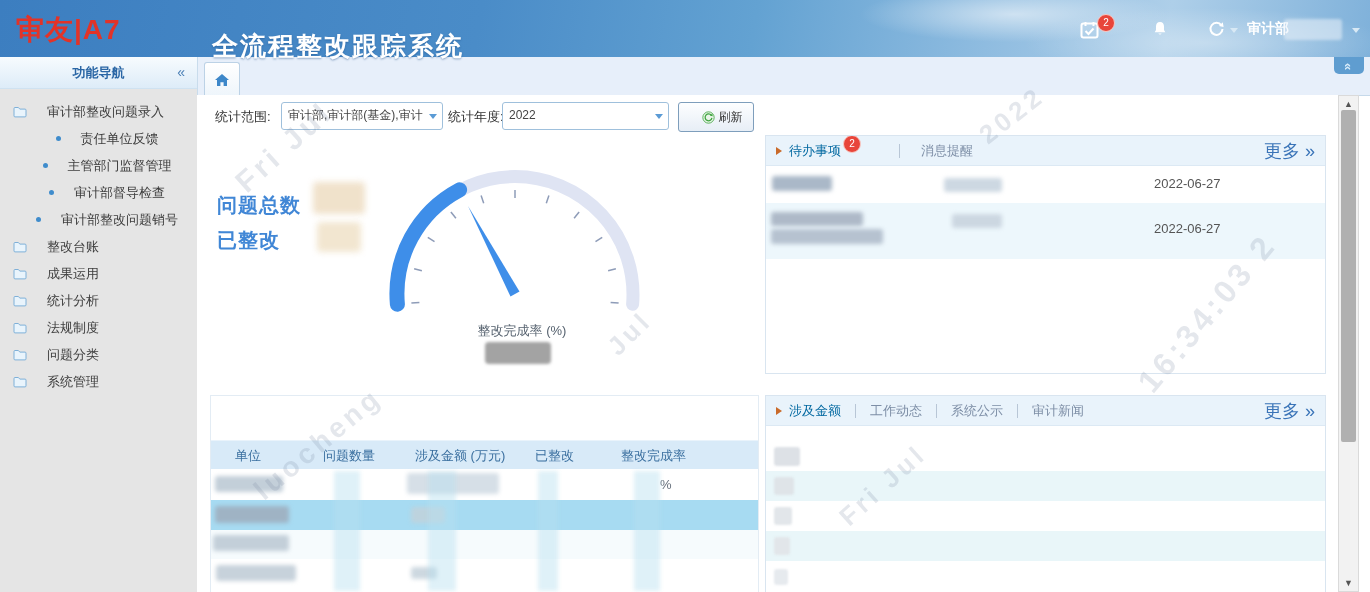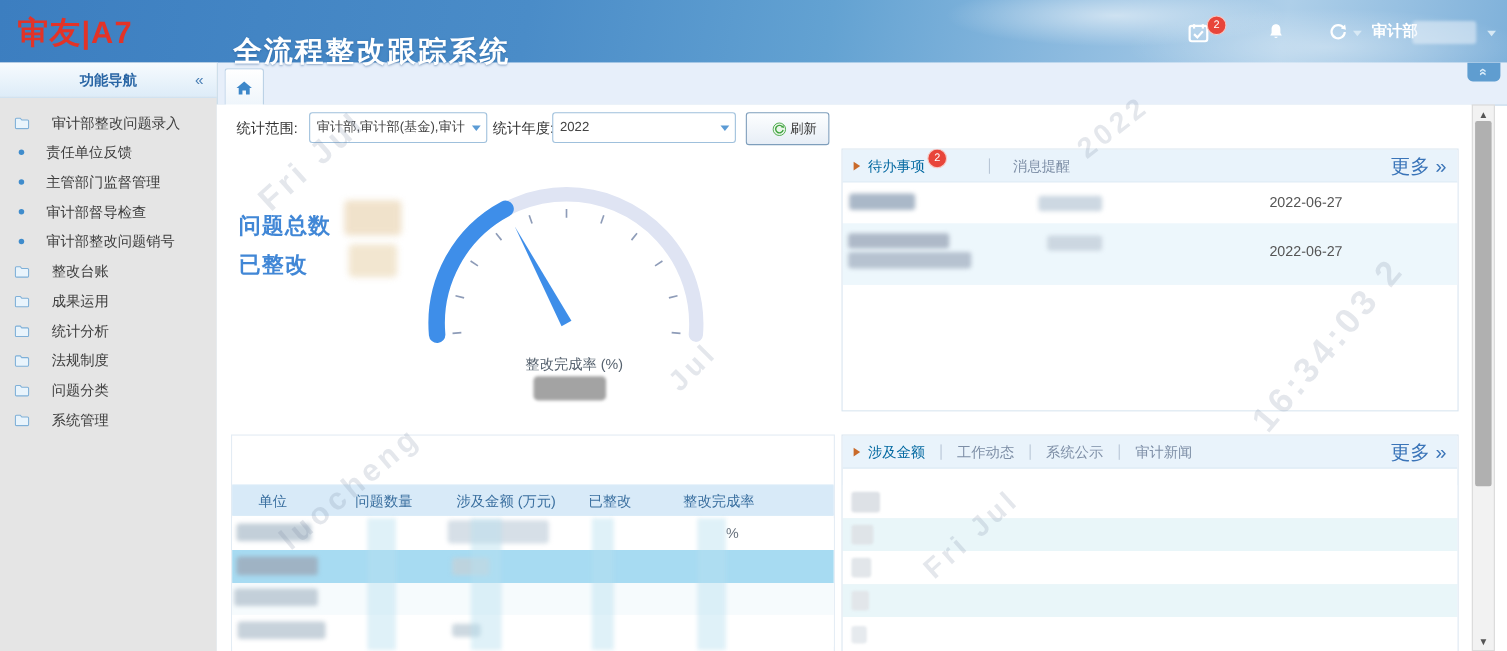--- a/index.html
+++ b/index.html
@@ -34,7 +34,7 @@
   .side-list{padding-top:9px;}
   .nav-item{height:27px;display:flex;align-items:center;gap:20px;font-size:13px;color:#3c3c3c;cursor:pointer;}
   .nav-folder{padding-left:13px;}
-  .nav-leaf{padding-left:17px;}
+  .nav-leaf{padding-left:17px;justify-content:center;}
   .dot{width:5px;height:5px;border-radius:50%;background:#3f8ccc;flex:0 0 auto;}
   .fold-ic{flex:0 0 auto;display:flex;}
   

